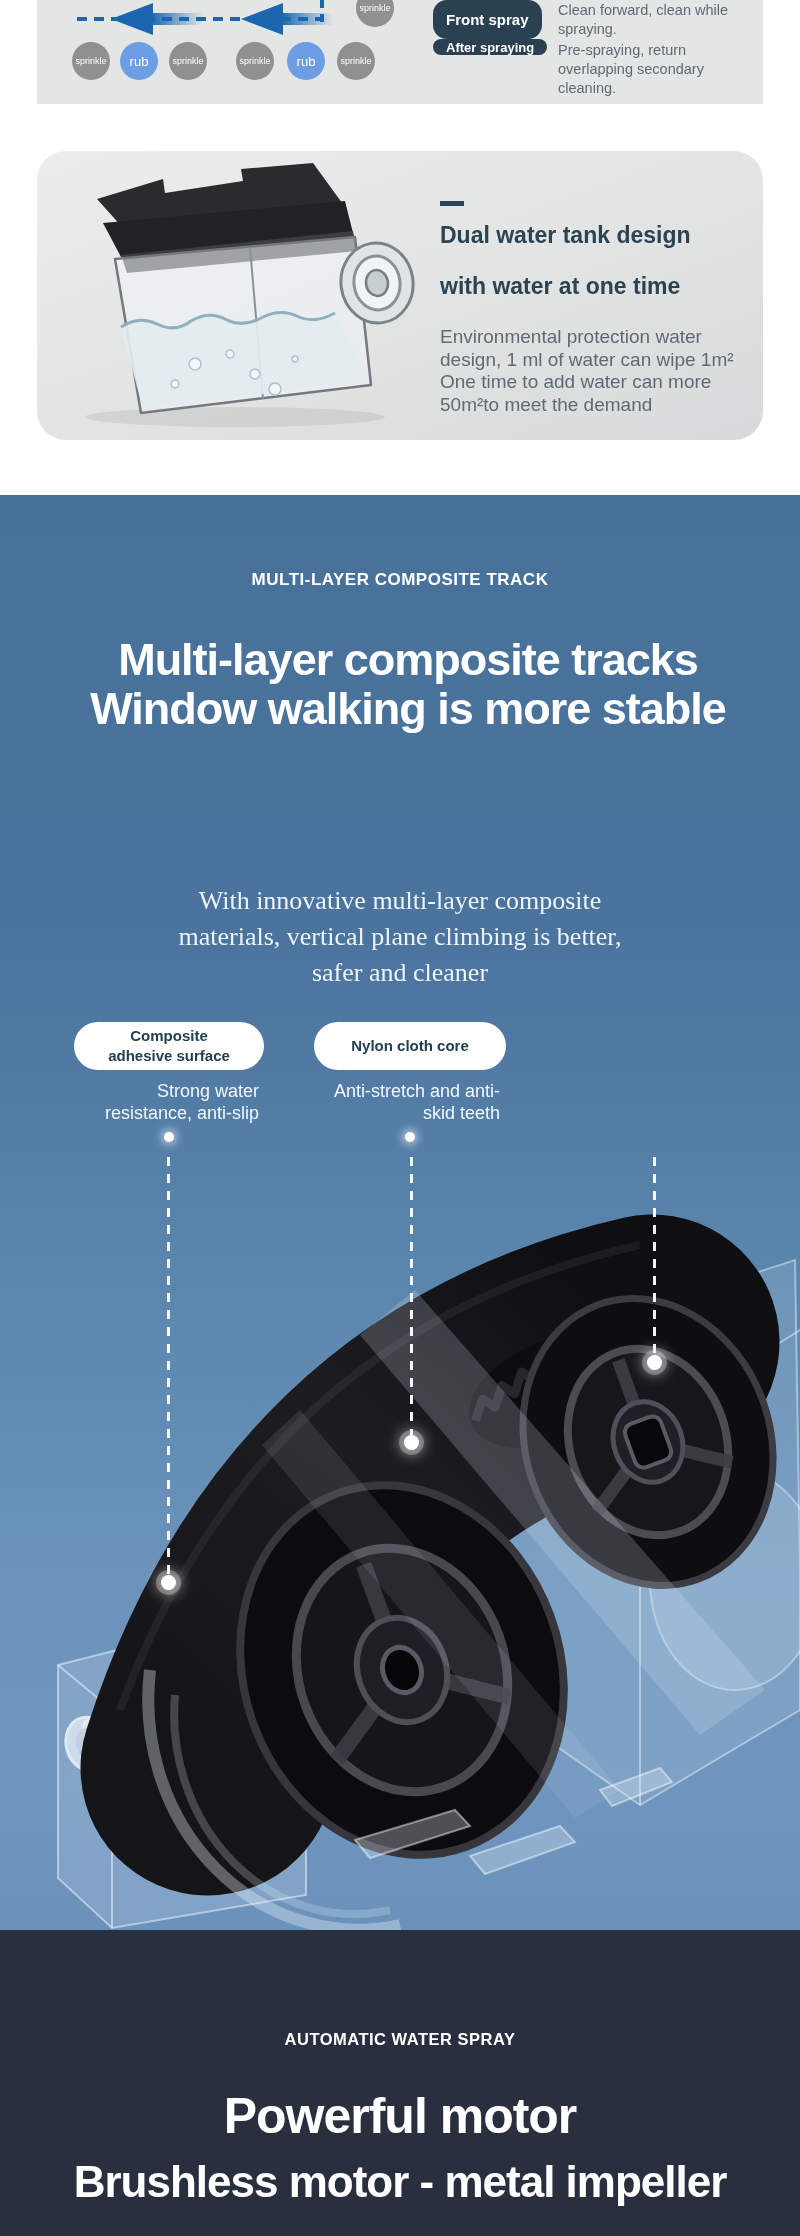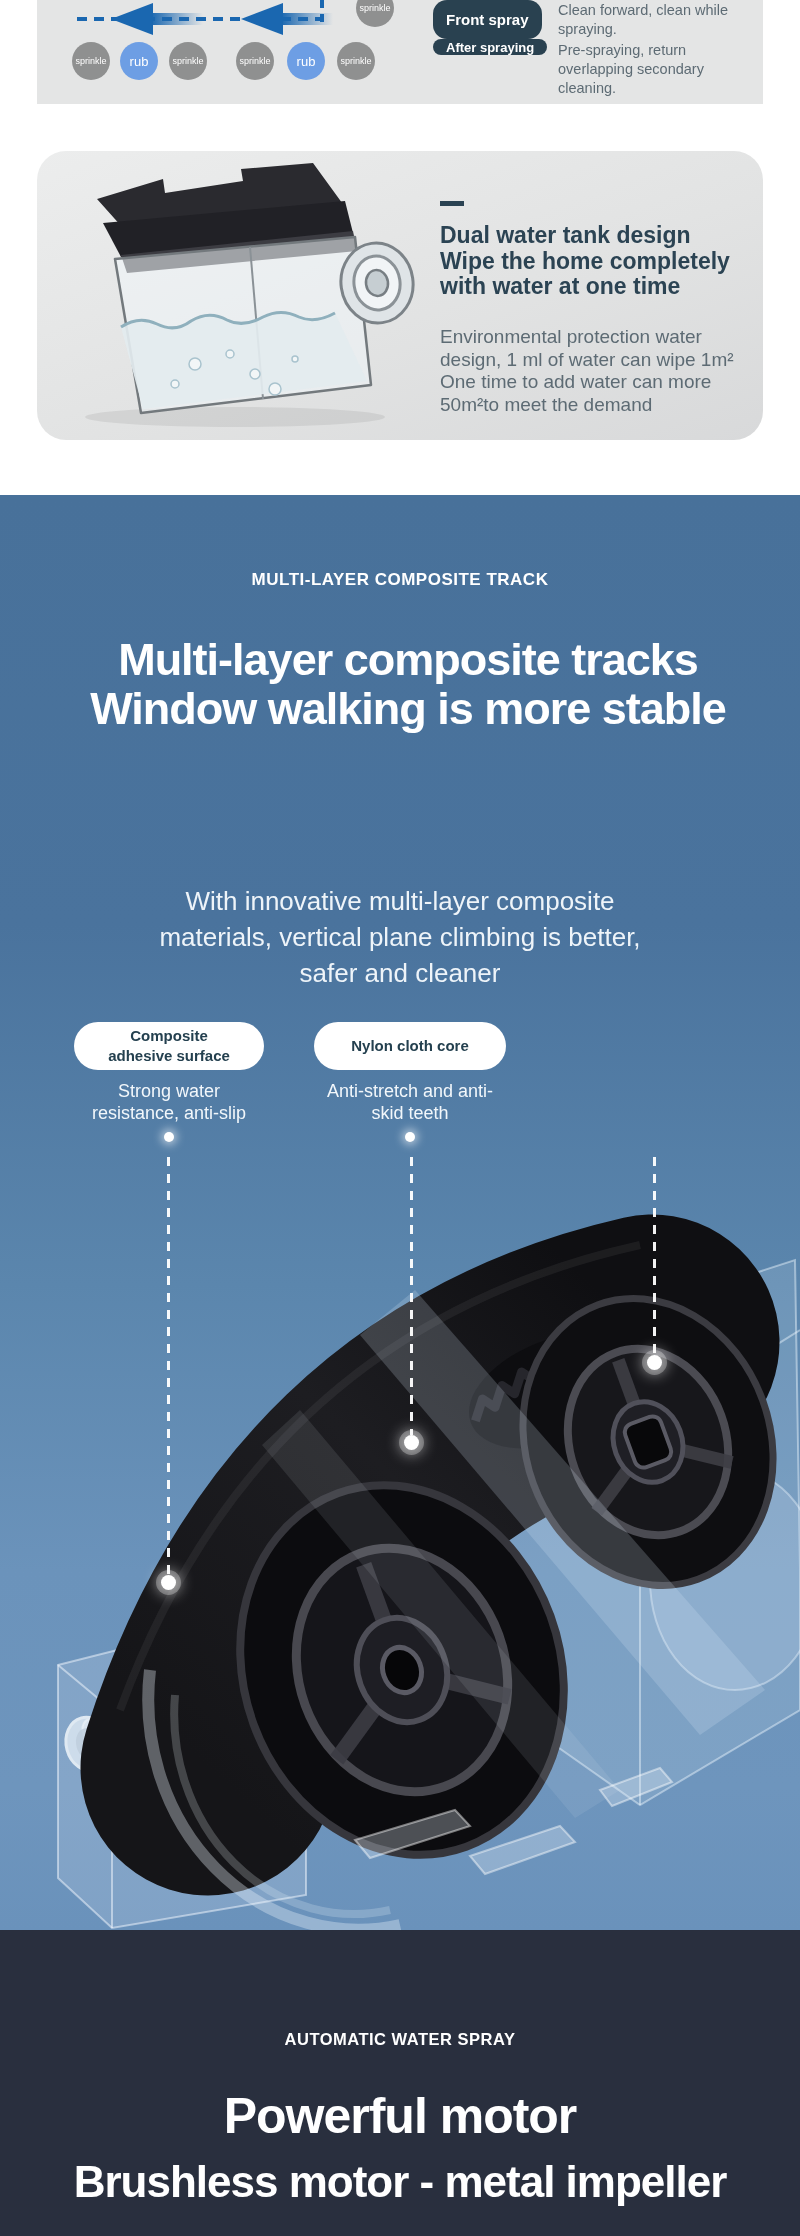--- a/index.html
+++ b/index.html
@@ -136,7 +136,7 @@
     <div class="dash-mark"></div>
     <h2 class="tank-heading">
       <span>Dual water tank design</span><br>
-      <span>Wipe the home completely</span><br>
+      <br>
       <span>with water at one time</span>
     </h2>
     <p class="tank-body">

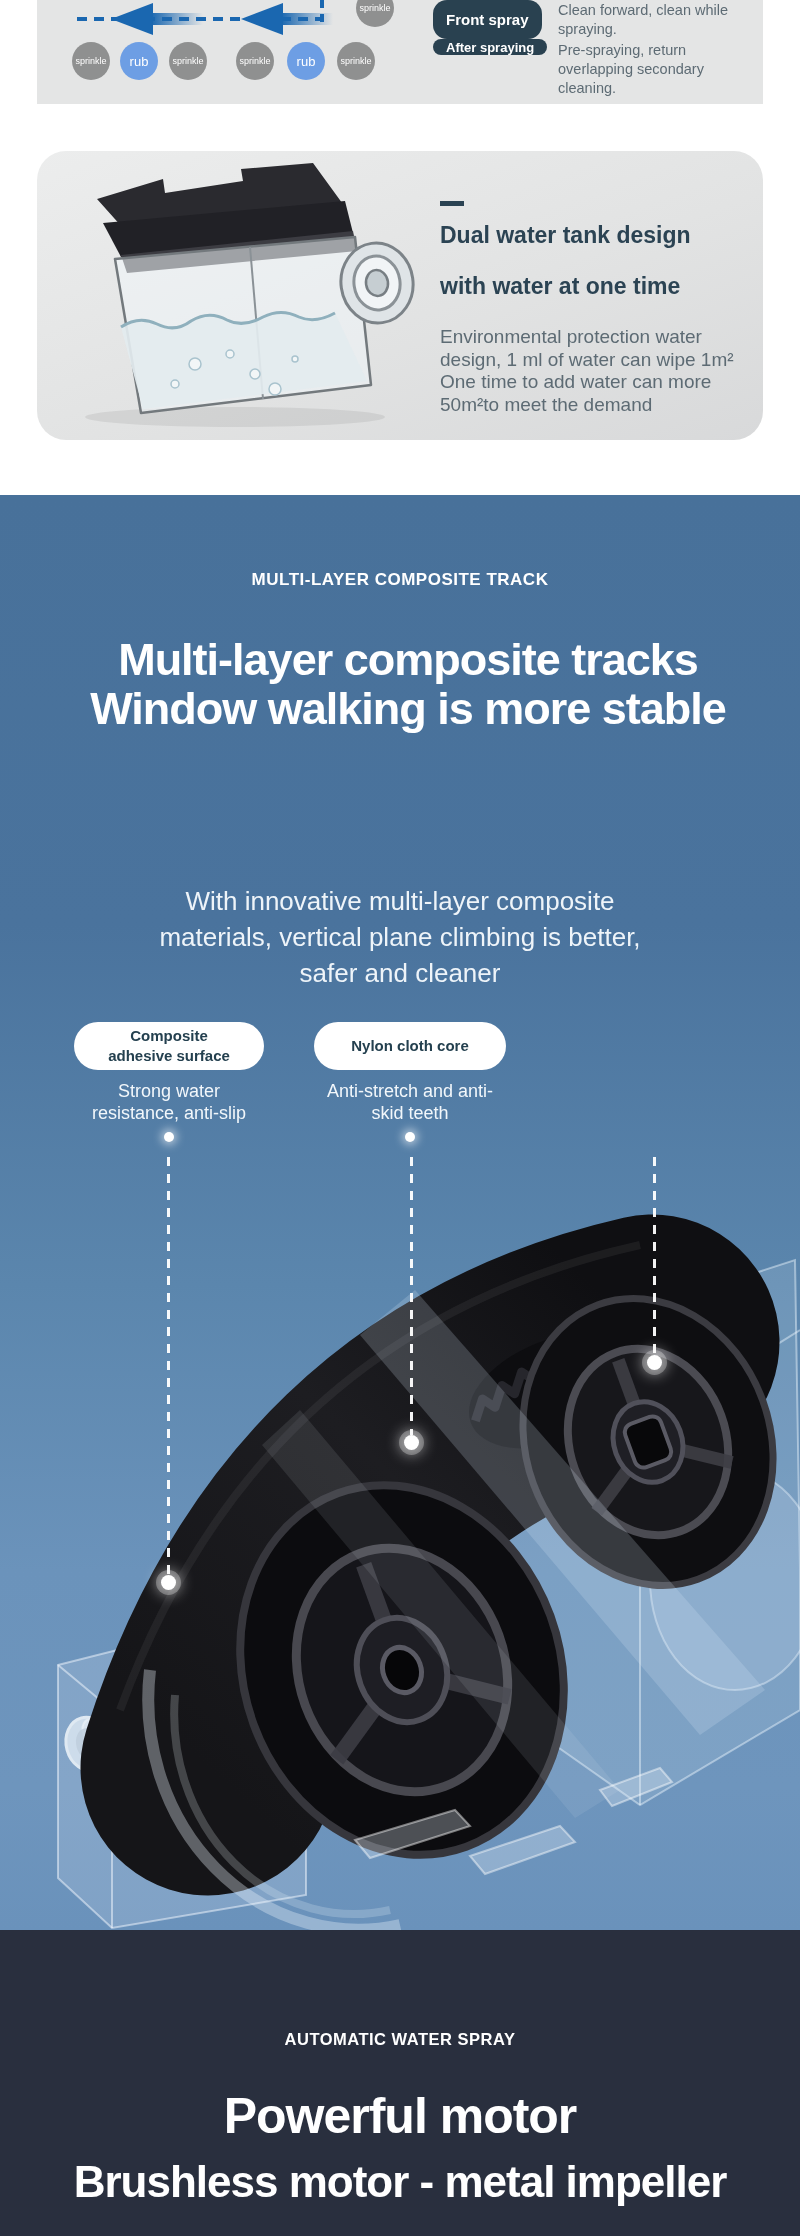--- a/index.html
+++ b/index.html
@@ -52,7 +52,7 @@
   .big-title{position:absolute;left:8px;top:140px;width:100%;margin:0;text-align:center;
              font-size:45px;line-height:49px;font-weight:800;letter-spacing:-1px;}
   .subtitle{position:absolute;left:0;top:388px;width:100%;margin:0;text-align:center;
-            font-size:26px;line-height:36px;font-weight:400;color:#eef4f9;}
+            font-size:26px;line-height:36px;font-weight:400;color:#eef4f9;font-family:Liberation Serif, serif;}
   .feature{position:absolute;top:527px;display:flex;flex-direction:column;align-items:center;z-index:3;}
   .f1{left:64px;width:210px;} .f2{left:296px;width:228px;} .f3{left:545px;width:215px;}
   .pill{background:#ffffff;color:#24404f;font-weight:700;font-size:15px;line-height:20px;

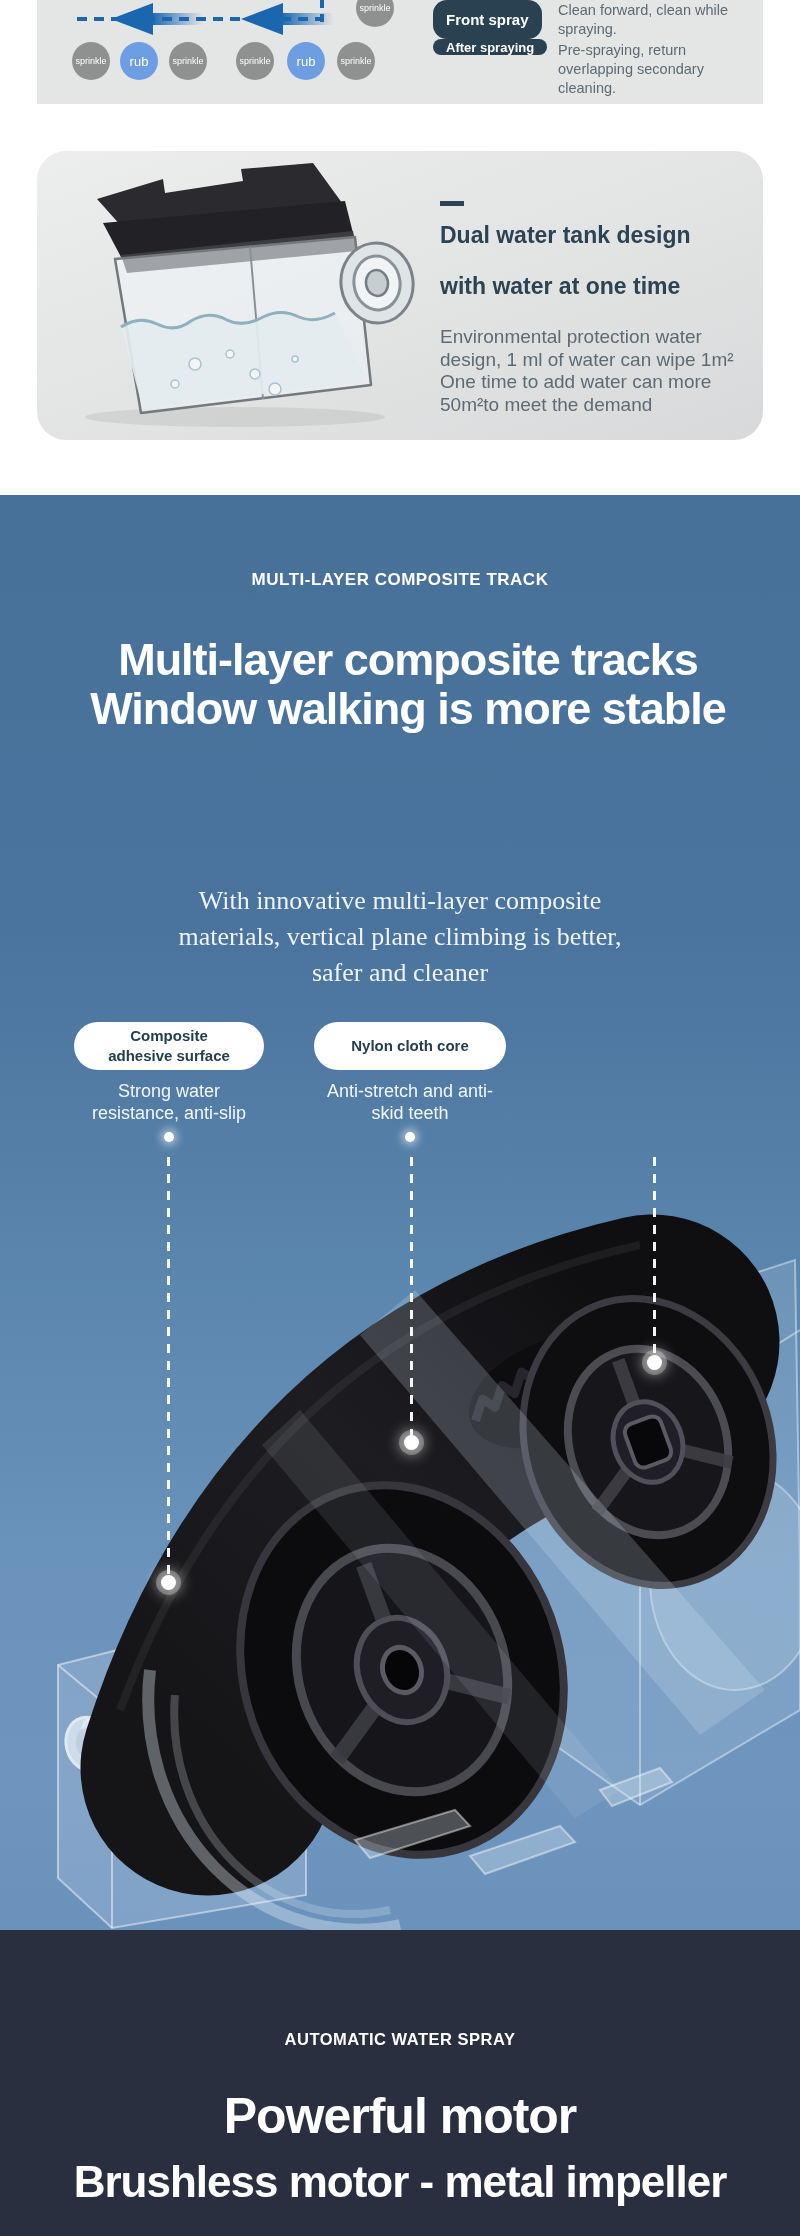--- a/index.html
+++ b/index.html
@@ -59,7 +59,7 @@
         border-radius:25px;height:48px;display:flex;flex-direction:column;align-items:center;
         justify-content:center;text-align:center;}
   .pill1{width:190px;} .pill2{width:192px;} .pill3{width:188px;}
-  .f-desc{margin:10px 0 0 0;text-align:center;font-size:18px;line-height:22px;color:#f2f7fb;}
+  .f-desc{margin:10px 0 0 0;text-align:right;font-size:18px;line-height:22px;color:#f2f7fb;}
   .fd1{width:180px;} .fd2{width:180px;} .fd3{width:190px;}
   .topdot{margin-top:8px;width:10px;height:10px;border-radius:50%;background:#ffffff;
           box-shadow:0 0 8px 3px rgba(255,255,255,.55);}

